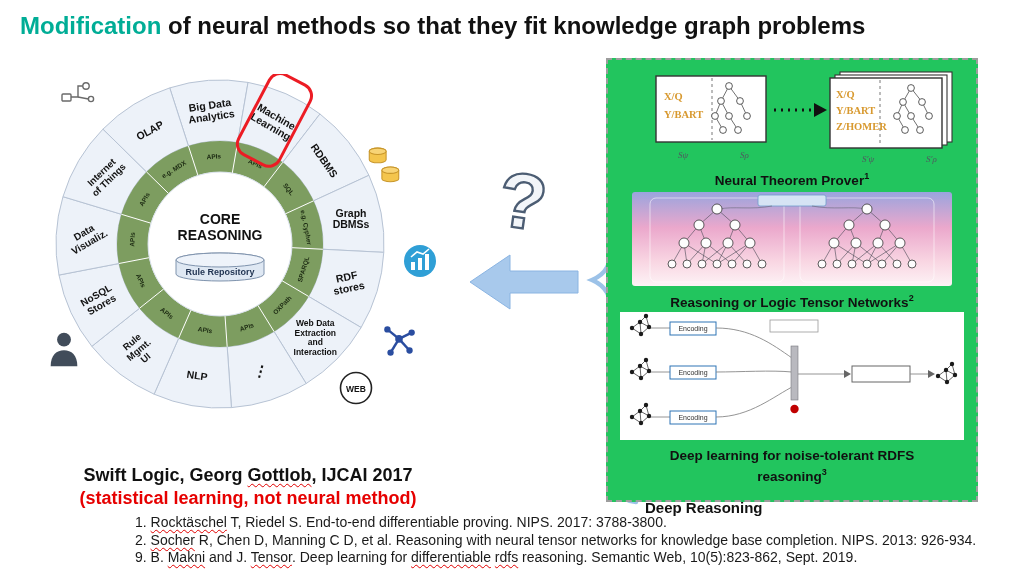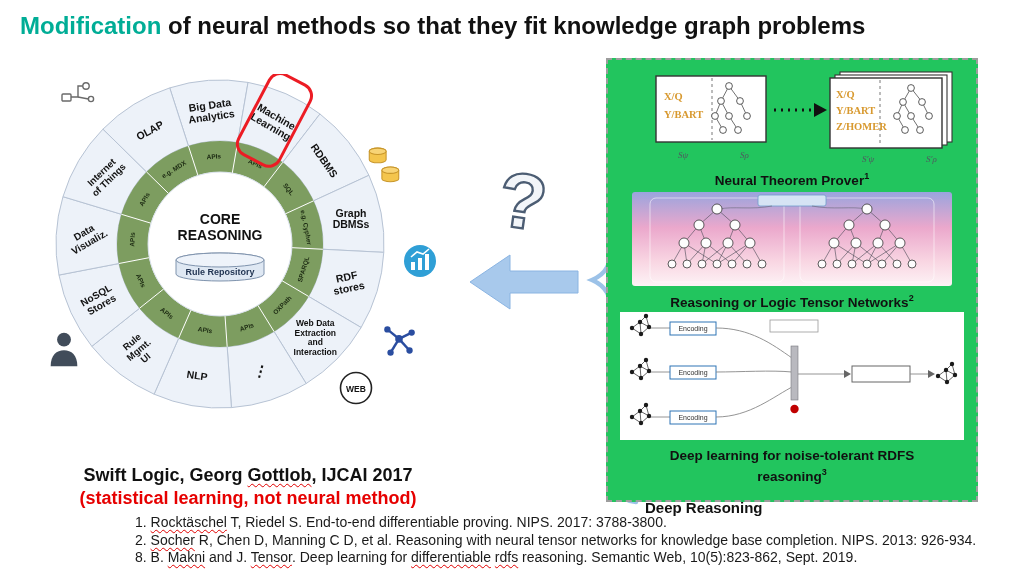--- a/index.html
+++ b/index.html
@@ -405,7 +405,7 @@
   <div class="refs">
     <div><span>1. </span><span class="sq">Rocktäschel</span><span> T, Riedel S. End-to-end differentiable proving. NIPS. 2017: 3788-3800.</span></div>
     <div><span>2. </span><span class="sq">Socher</span><span> R, Chen D, Manning C D, et al. Reasoning with neural tensor networks for knowledge base completion. NIPS. 2013: 926-934.</span></div>
-    <div><span>8. B. </span><span class="sq">Makni</span><span> and J. </span><span class="sq">Tensor</span><span>. Deep learning for </span><span class="sq">differentiable</span><span> </span><span class="sq">rdfs</span><span> reasoning. Semantic Web, 10(5):823-862, Sept. 2019.</span></div>
+    <div><span>9. B. </span><span class="sq">Makni</span><span> and J. </span><span class="sq">Tensor</span><span>. Deep learning for </span><span class="sq">differentiable</span><span> </span><span class="sq">rdfs</span><span> reasoning. Semantic Web, 10(5):823-862, Sept. 2019.</span></div>
   </div>
 
 </div>

